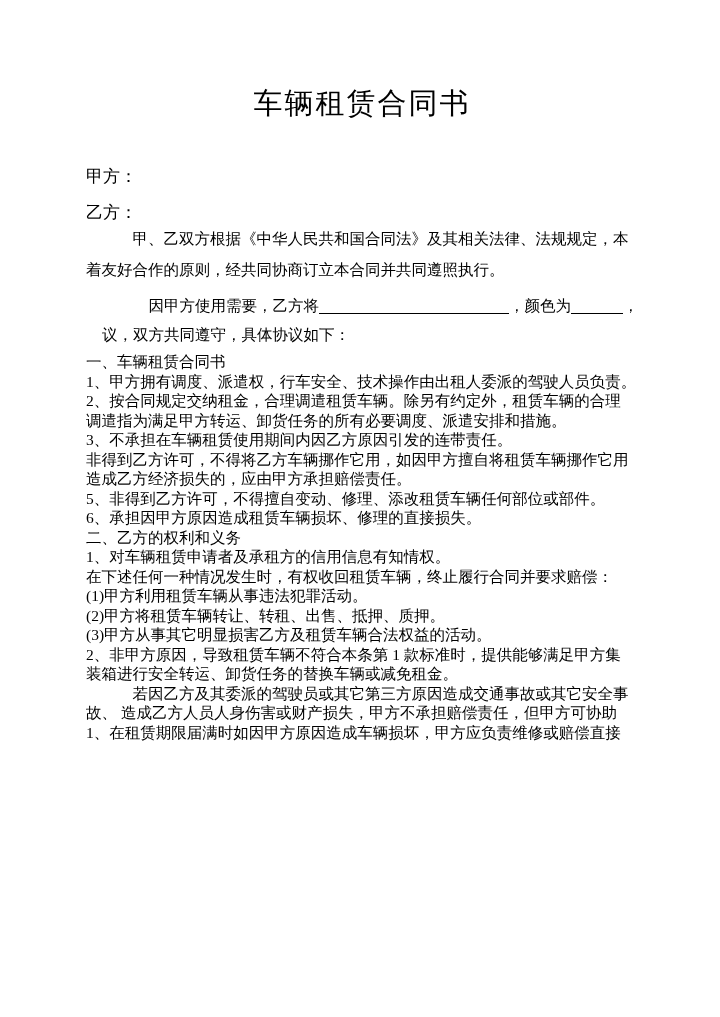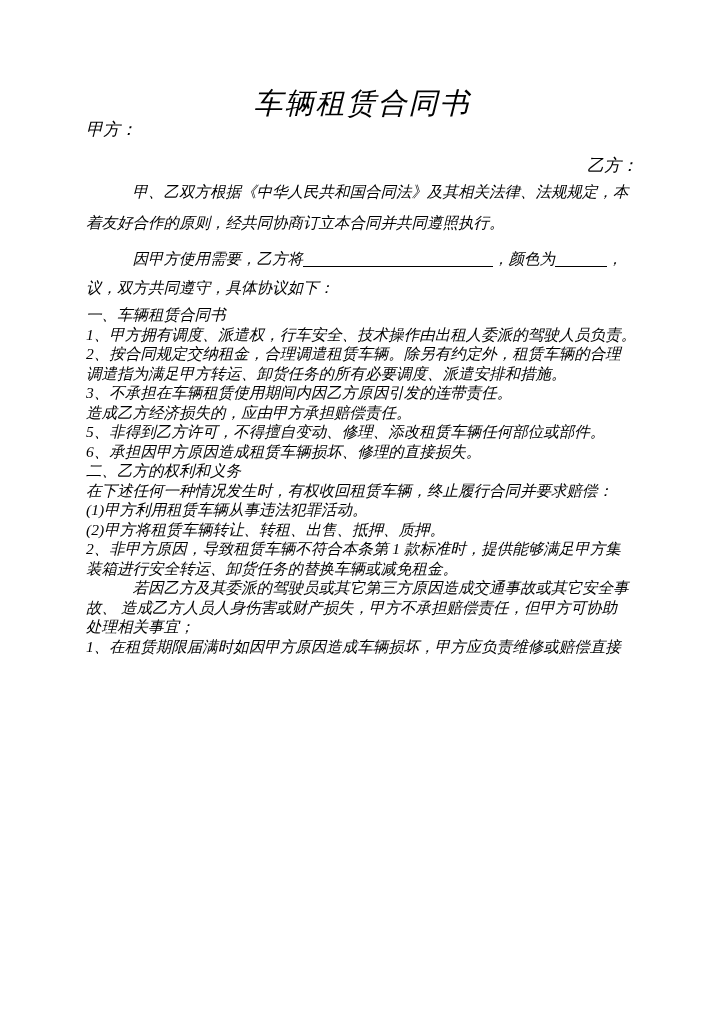--- a/index.html
+++ b/index.html
@@ -18,7 +18,6 @@
     box-sizing: border-box;
     padding: 86px 82px 16px 86px;
     overflow: hidden;
-    font-style: italic;
   }
   .title {
     margin: 0;

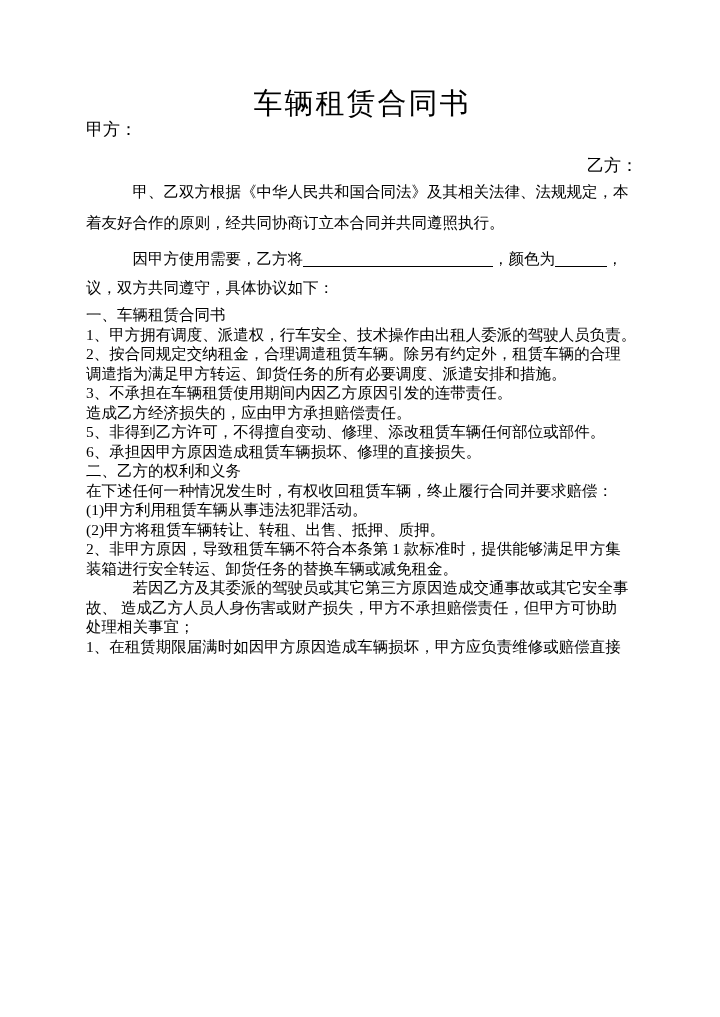--- a/index.html
+++ b/index.html
@@ -33,7 +33,7 @@
     line-height: 20px;
     white-space: pre;
   }
-  .party.a { }
+  .party.a { margin-top: 47px; }
   .party.b { margin-top: 16px; text-align: right; }
   .intro {
     font-size: 15.5px;

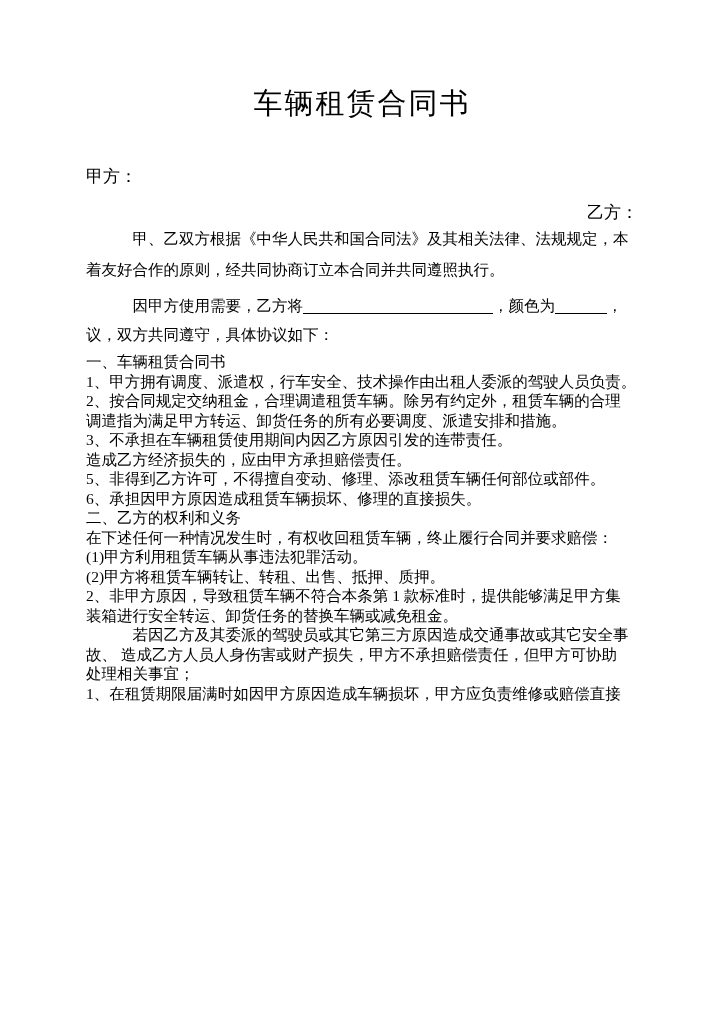--- a/index.html
+++ b/index.html
@@ -34,7 +34,7 @@
     white-space: pre;
   }
   .party.a { margin-top: 47px; }
-  .party.b { margin-top: 16px; text-align: right; }
+  .party.b { margin-top: 16px; }
   .intro {
     font-size: 15.5px;
     line-height: 31px;

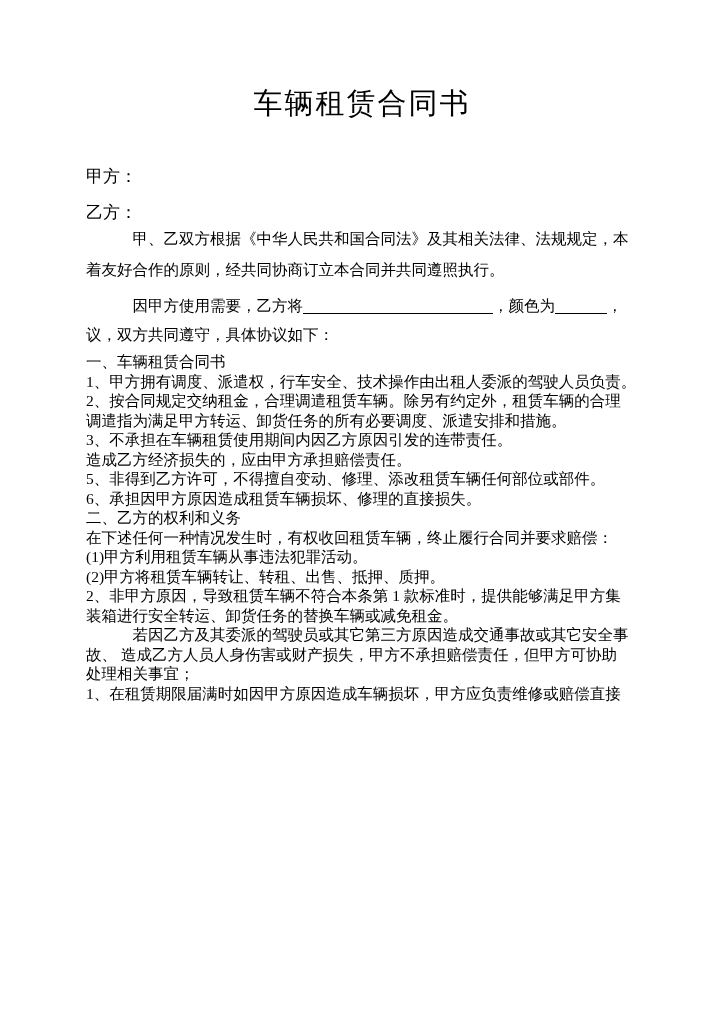--- a/index.html
+++ b/index.html
@@ -43,6 +43,7 @@
     margin-top: 6px;
     font-size: 15.5px;
     line-height: 29px;
+    margin-left: 16px;
   }
   .body-text {
     margin-top: 3px;

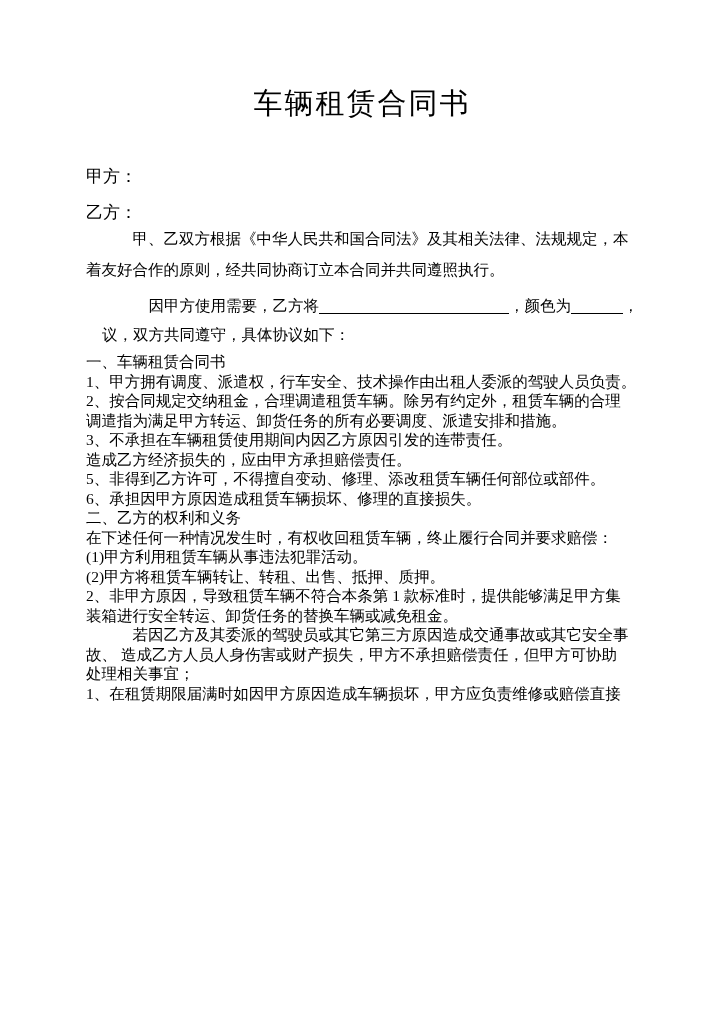--- a/index.html
+++ b/index.html
@@ -88,6 +88,7 @@
       <div class="line">2、按合同规定交纳租金，合理调遣租赁车辆。除另有约定外，租赁车辆的合理</div>
       <div class="line">调遣指为满足甲方转运、卸货任务的所有必要调度、派遣安排和措施。</div>
       <div class="line">3、不承担在车辆租赁使用期间内因乙方原因引发的连带责任。</div>
+      <div class="line">非得到乙方许可，不得将乙方车辆挪作它用，如因甲方擅自将租赁车辆挪作它用</div>
       <div class="line">造成乙方经济损失的，应由甲方承担赔偿责任。</div>
       <div class="line">5、非得到乙方许可，不得擅自变动、修理、添改租赁车辆任何部位或部件。</div>
       <div class="line">6、承担因甲方原因造成租赁车辆损坏、修理的直接损失。</div>

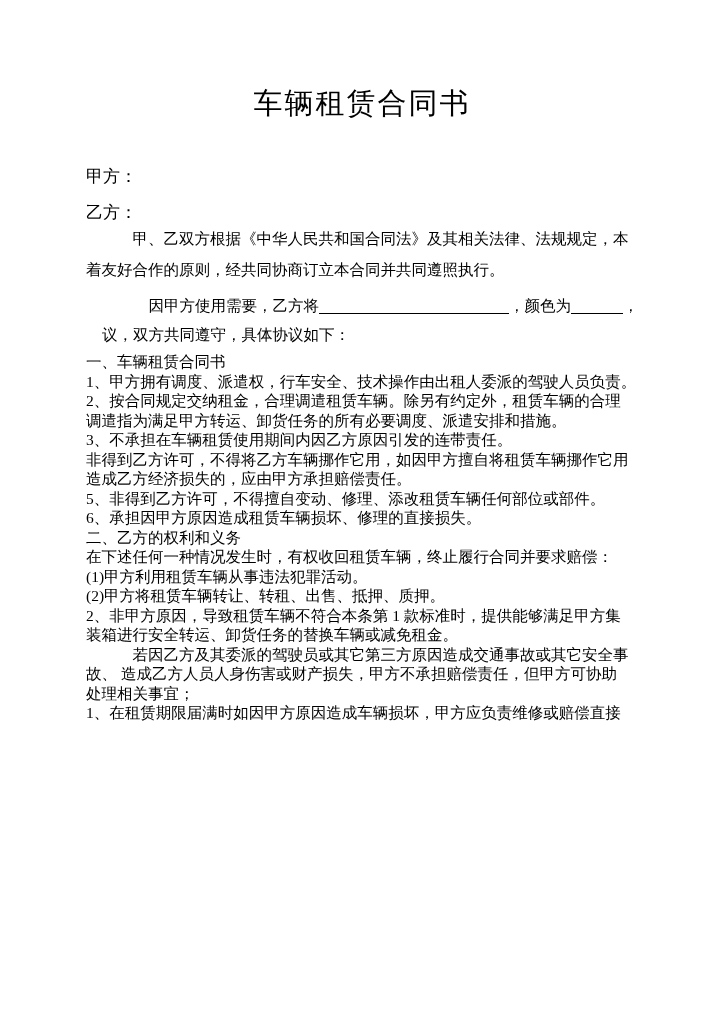--- a/index.html
+++ b/index.html
@@ -93,6 +93,7 @@
       <div class="line">5、非得到乙方许可，不得擅自变动、修理、添改租赁车辆任何部位或部件。</div>
       <div class="line">6、承担因甲方原因造成租赁车辆损坏、修理的直接损失。</div>
       <div class="line">二、乙方的权利和义务</div>
+      <div class="line">1、对车辆租赁申请者及承租方的信用信息有知情权。</div>
       <div class="line">在下述任何一种情况发生时，有权收回租赁车辆，终止履行合同并要求赔偿：</div>
       <div class="line">(1)甲方利用租赁车辆从事违法犯罪活动。</div>
       <div class="line">(2)甲方将租赁车辆转让、转租、出售、抵押、质押。</div>

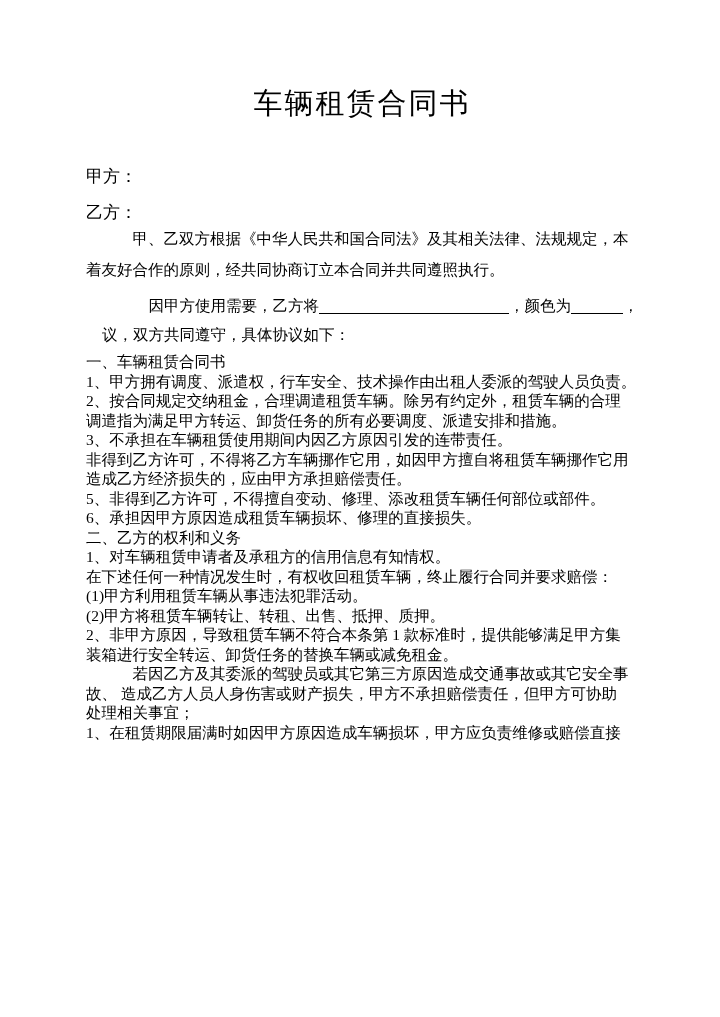--- a/index.html
+++ b/index.html
@@ -97,6 +97,7 @@
       <div class="line">在下述任何一种情况发生时，有权收回租赁车辆，终止履行合同并要求赔偿：</div>
       <div class="line">(1)甲方利用租赁车辆从事违法犯罪活动。</div>
       <div class="line">(2)甲方将租赁车辆转让、转租、出售、抵押、质押。</div>
+      <div class="line">(3)甲方从事其它明显损害乙方及租赁车辆合法权益的活动。</div>
       <div class="line">2、非甲方原因，导致租赁车辆不符合本条第 1 款标准时，提供能够满足甲方集</div>
       <div class="line">装箱进行安全转运、卸货任务的替换车辆或减免租金。</div>
       <div class="line">　　　若因乙方及其委派的驾驶员或其它第三方原因造成交通事故或其它安全事</div>

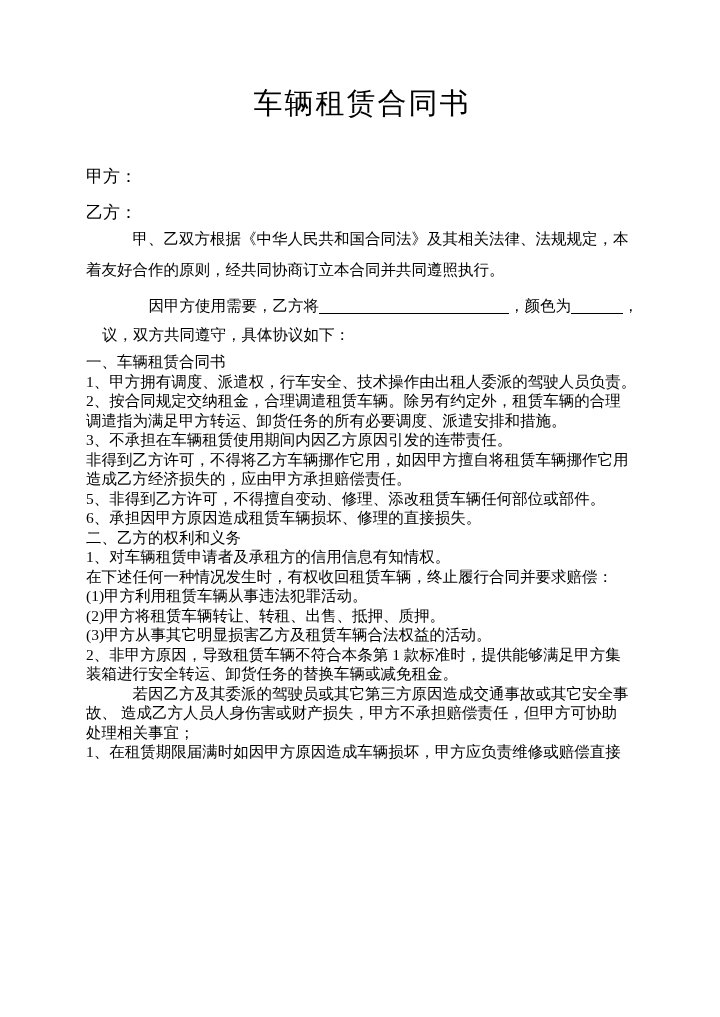--- a/index.html
+++ b/index.html
@@ -102,7 +102,6 @@
       <div class="line">装箱进行安全转运、卸货任务的替换车辆或减免租金。</div>
       <div class="line">　　　若因乙方及其委派的驾驶员或其它第三方原因造成交通事故或其它安全事</div>
       <div class="line">故、 造成乙方人员人身伤害或财产损失，甲方不承担赔偿责任，但甲方可协助</div>
-      <div class="line">处理相关事宜；</div>
       <div class="line">1、在租赁期限届满时如因甲方原因造成车辆损坏，甲方应负责维修或赔偿直接</div>
     </div>
 

